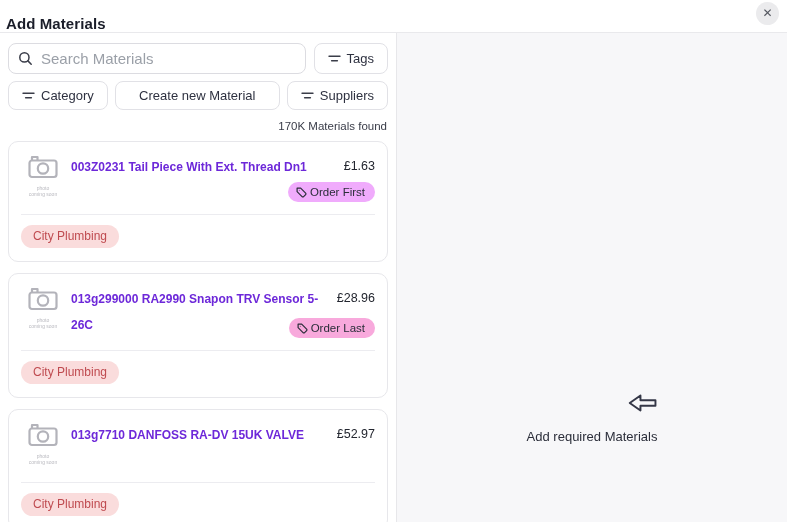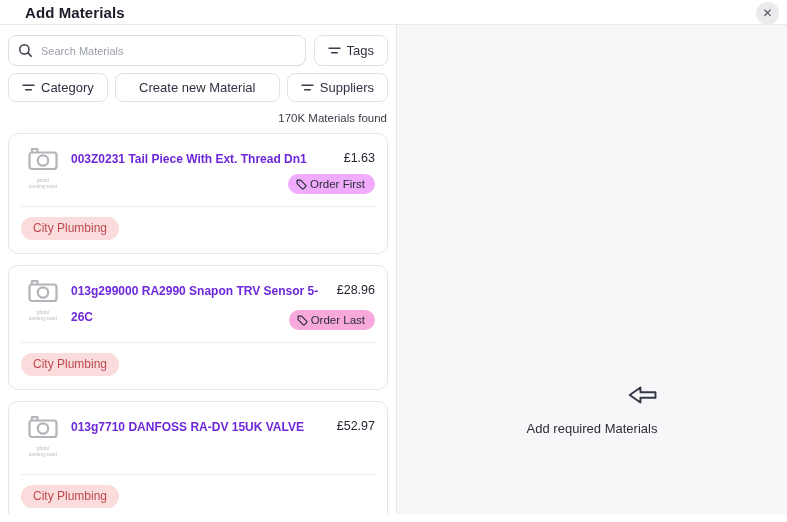--- a/index.html
+++ b/index.html
@@ -13,12 +13,12 @@
 
   
   .modal-header {
-    height: 25px;
+    height: 33px;
     background: #fff;
     border-bottom: 1px solid #e9e9ec;
     display: flex;
-    align-items: center;
-    padding: 0 25px;
+    align-items: flex-end;
+    padding: 0 6px;
     position: relative;
   }
   .modal-title { font-size: 15px; font-weight: 700; color: #1a1d29; letter-spacing: .1px; }

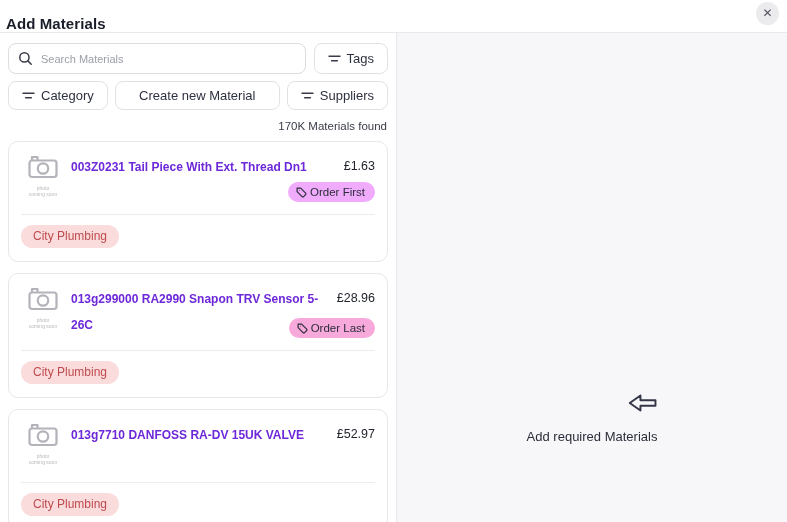--- a/index.html
+++ b/index.html
@@ -61,7 +61,7 @@
     border: 1px solid #dcdce1;
     border-radius: 8px;
     padding: 0 10px 0 32px;
-    font-size: 11px;
+    font-size: 15px;
     font-family: "Liberation Sans", sans-serif;
     color: #23262f;
     outline: none;

